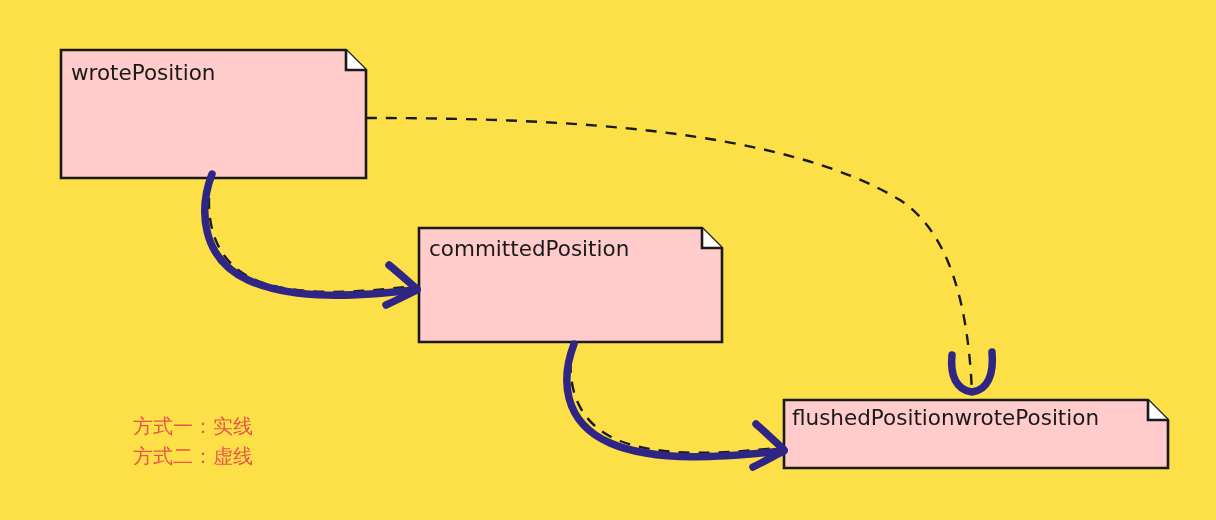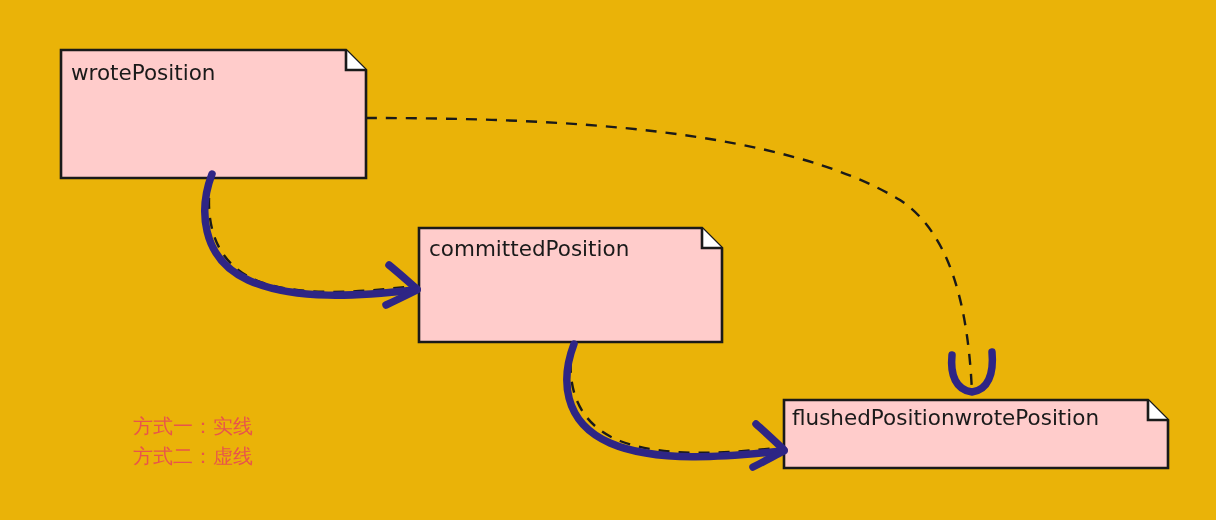--- a/index.html
+++ b/index.html
@@ -11,7 +11,7 @@
     position: relative;
     width: 1216px;
     height: 520px;
-    background: #eab308;
+    background: #fde047;
     overflow: hidden;
     font-family: "DejaVu Sans", "Liberation Sans", sans-serif;
   }

